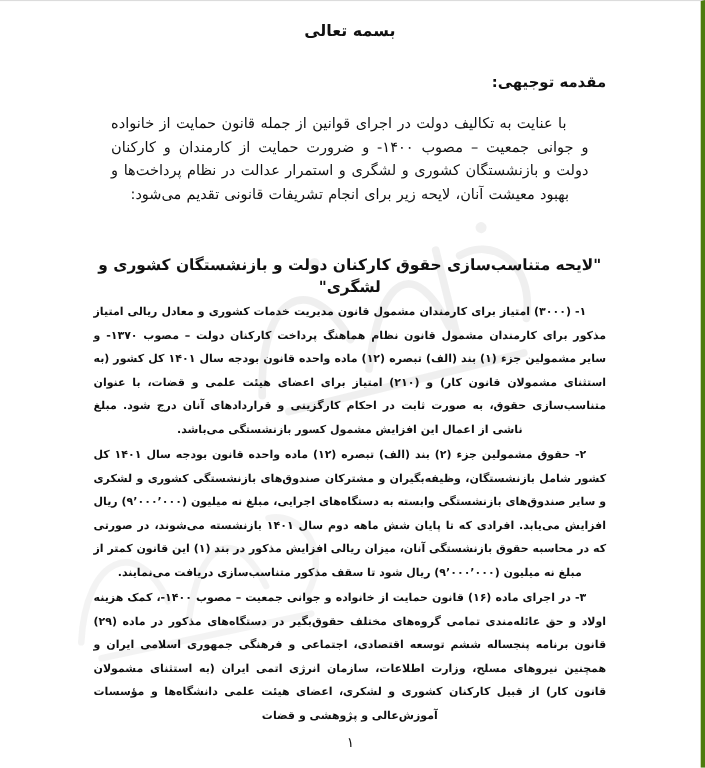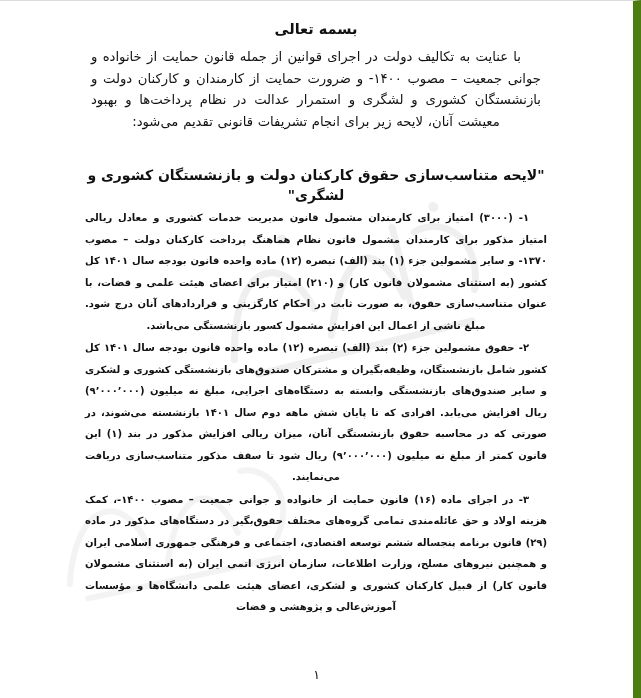--- a/index.html
+++ b/index.html
@@ -17,7 +17,7 @@
     overflow: hidden;
     box-sizing: border-box;
     border-top: 1px solid #dcdcdc;
-    border-right: 8px solid #4d7c0f;
+    border-right: 4px solid #4d7c0f;
     font-family: "DejaVu Sans", "Liberation Sans", sans-serif;
     color: #111111;
     direction: rtl;

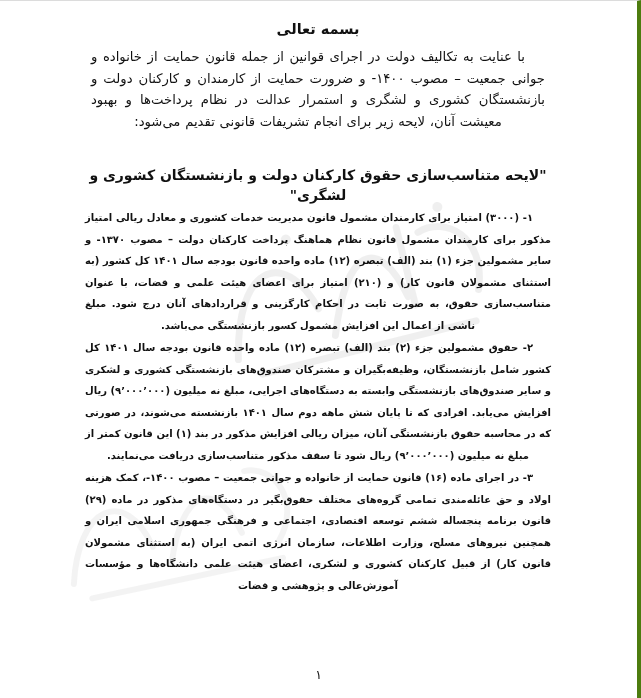--- a/index.html
+++ b/index.html
@@ -167,6 +167,7 @@
 
     <h1 class="doc-title">بسمه تعالی</h1>
 
+    <h2 class="section-label">مقدمه توجیهی:</h2>
 
     <p class="para">با عنایت به تکالیف دولت در اجرای قوانین از جمله قانون حمایت از خانواده و جوانی جمعیت – مصوب ۱۴۰۰- و ضرورت حمایت از کارمندان و کارکنان دولت و بازنشستگان کشوری و لشگری و استمرار عدالت در نظام پرداخت‌ها و بهبود معیشت آنان، لایحه زیر برای انجام تشریفات قانونی تقدیم می‌شود:</p>
 

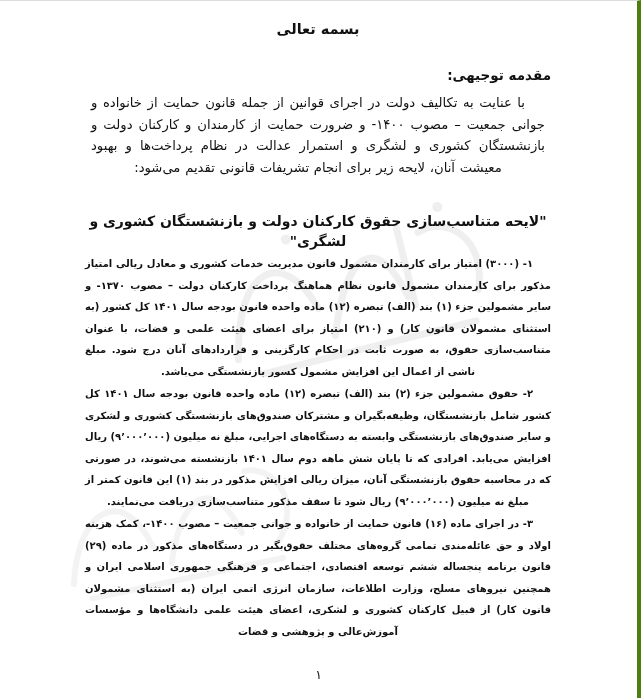--- a/index.html
+++ b/index.html
@@ -82,7 +82,7 @@
     text-align-last: center;
     font-size: 13.2px;
     line-height: 21.5px;
-    margin: 6px;
+    margin: 16px;
     padding-top: 1px;
     text-indent: 20px;
     word-spacing: 0.5px;

